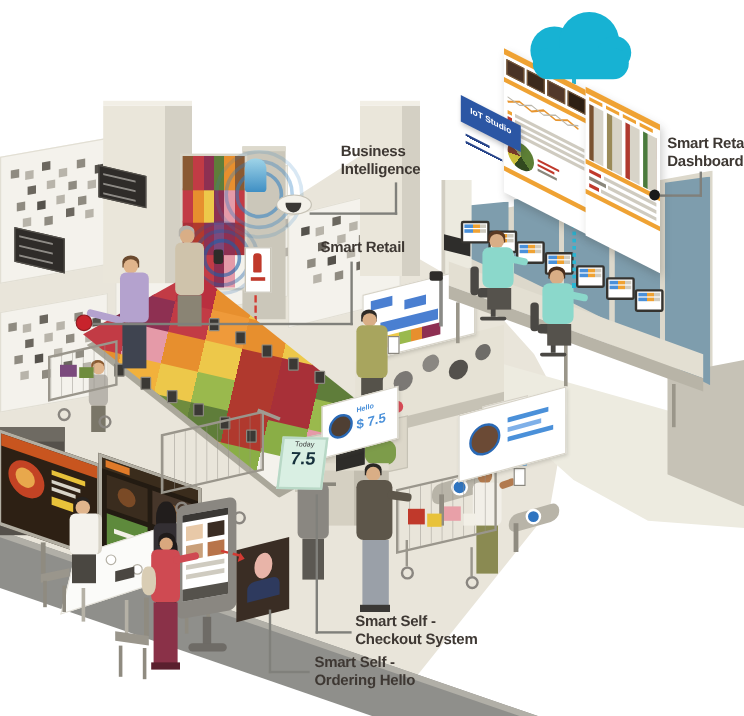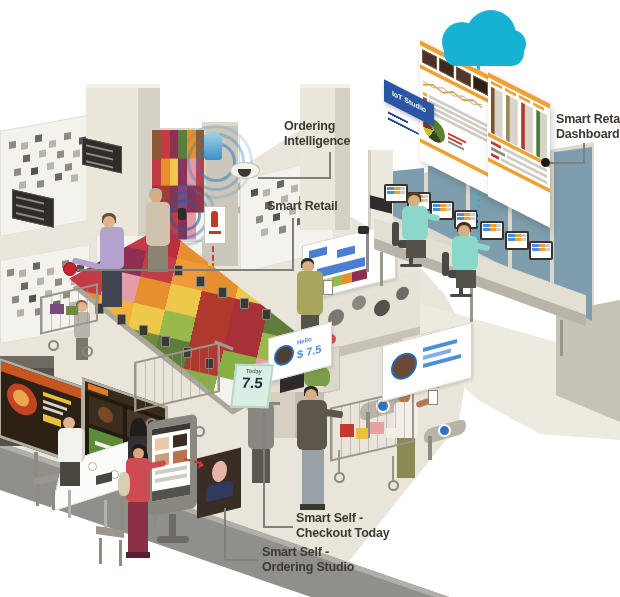--- a/index.html
+++ b/index.html
@@ -518,7 +518,7 @@
   <div class="ab leader" style="left:224px;top:559px;width:34px;height:2px"></div>
 
   <div class="ab lbl" style="left:284px;top:119px">
-    <span style="display:block">Ordering</span>
+    <span style="display:block">Business</span>
     <span style="display:block">Intelligence</span>
   </div>
   <div class="ab lbl" style="left:267px;top:199px">

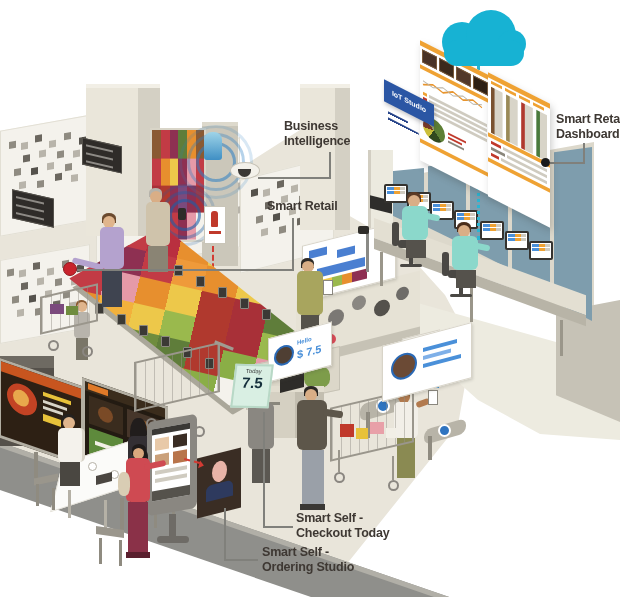--- a/index.html
+++ b/index.html
@@ -530,7 +530,7 @@
   </div>
   <div class="ab lbl" style="left:296px;top:511px">
     <span style="display:block">Smart Self -</span>
-    <span style="display:block">Checkout Today</span>
+    <span style="display:block">Checkout System</span>
   </div>
   <div class="ab lbl" style="left:262px;top:545px">
     <span style="display:block">Smart Self -</span>

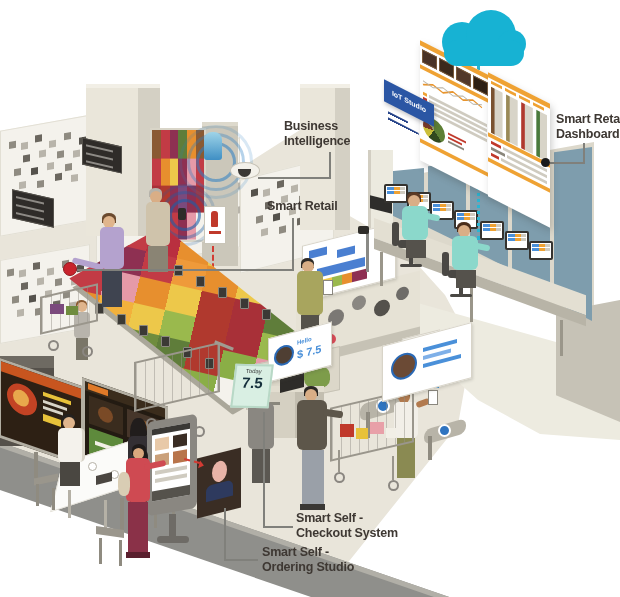--- a/index.html
+++ b/index.html
@@ -534,7 +534,7 @@
   </div>
   <div class="ab lbl" style="left:262px;top:545px">
     <span style="display:block">Smart Self -</span>
-    <span style="display:block">Ordering Studio</span>
+    <span style="display:block">Ordering Hello</span>
   </div>
 
 </div>

